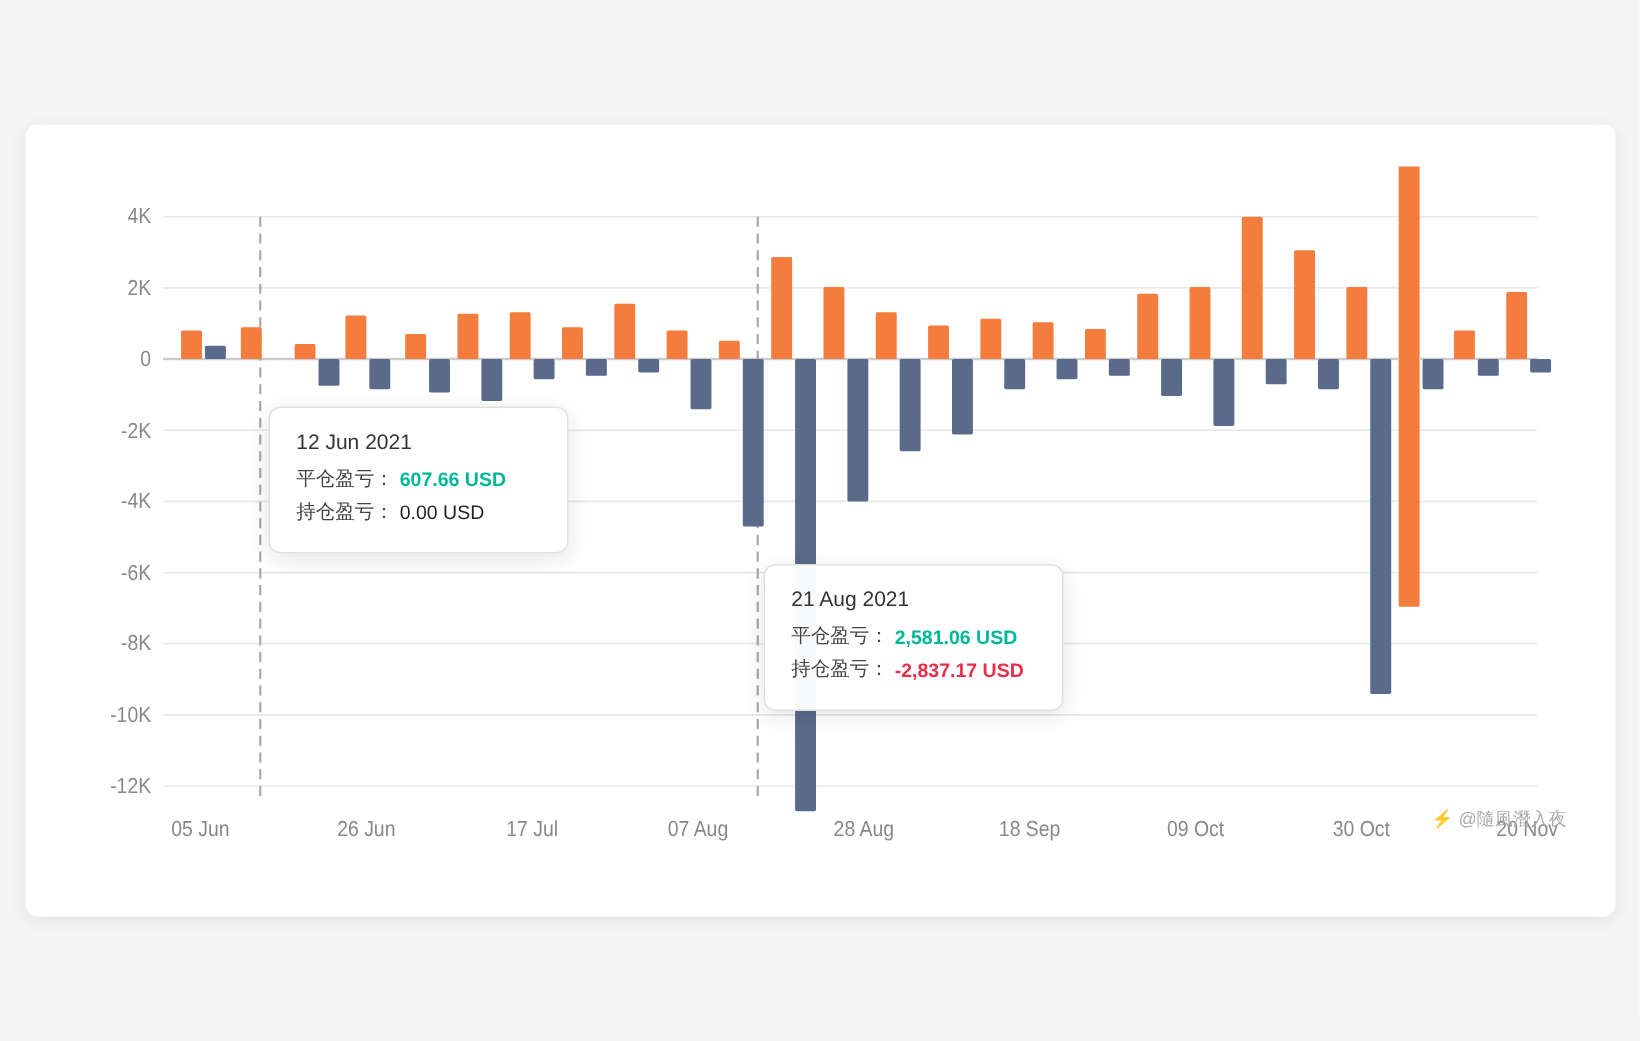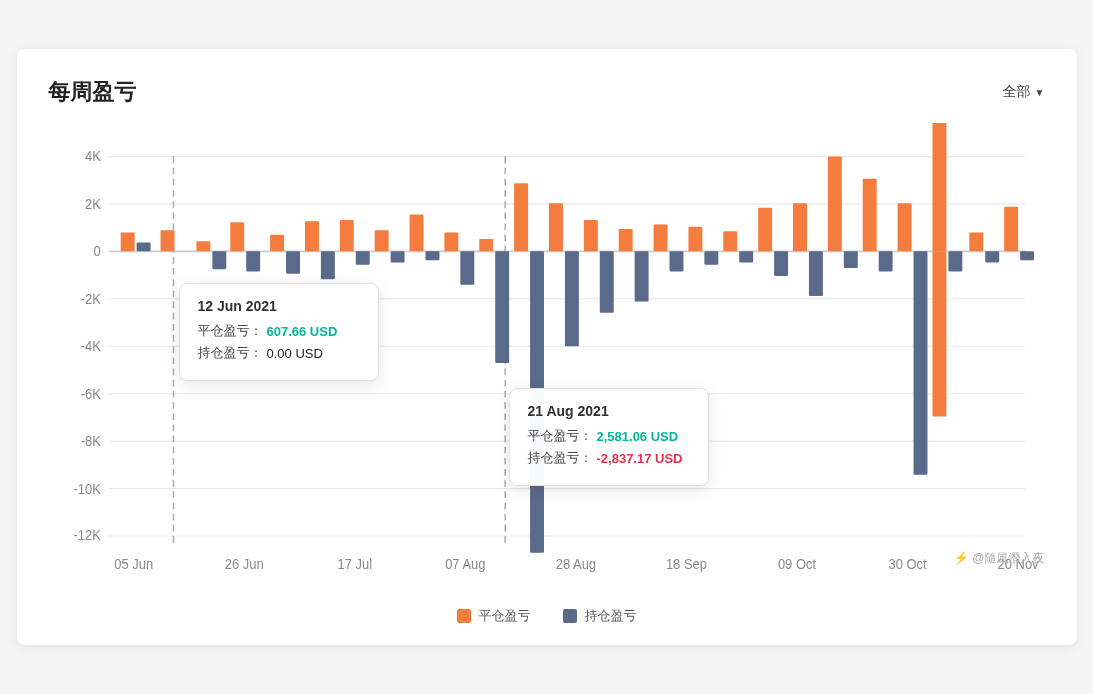--- a/index.html
+++ b/index.html
@@ -108,13 +108,6 @@
 <body>
 
 <div class="card">
-  <div class="header">
-    <span class="title">每周盈亏</span>
-    <button class="filter-btn">
-      <span>全部</span>
-      <span class="arrow">▼</span>
-    </button>
-  </div>
 
   <div class="chart-area">
     <svg class="chart-svg" viewBox="0 0 1000 430" preserveAspectRatio="none">

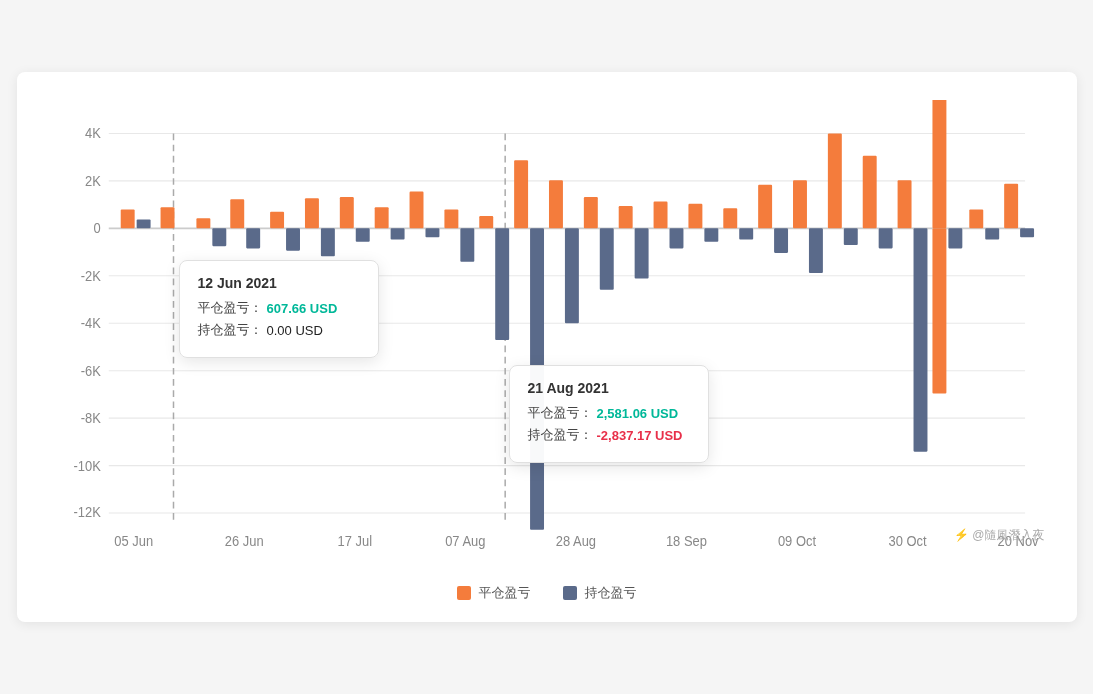--- a/index.html
+++ b/index.html
@@ -62,7 +62,7 @@
     }
     .tooltip .date {
       font-size: 14px;
-      font-weight: 700;
+      font-weight: 400;
       color: #333;
       margin-bottom: 8px;
     }

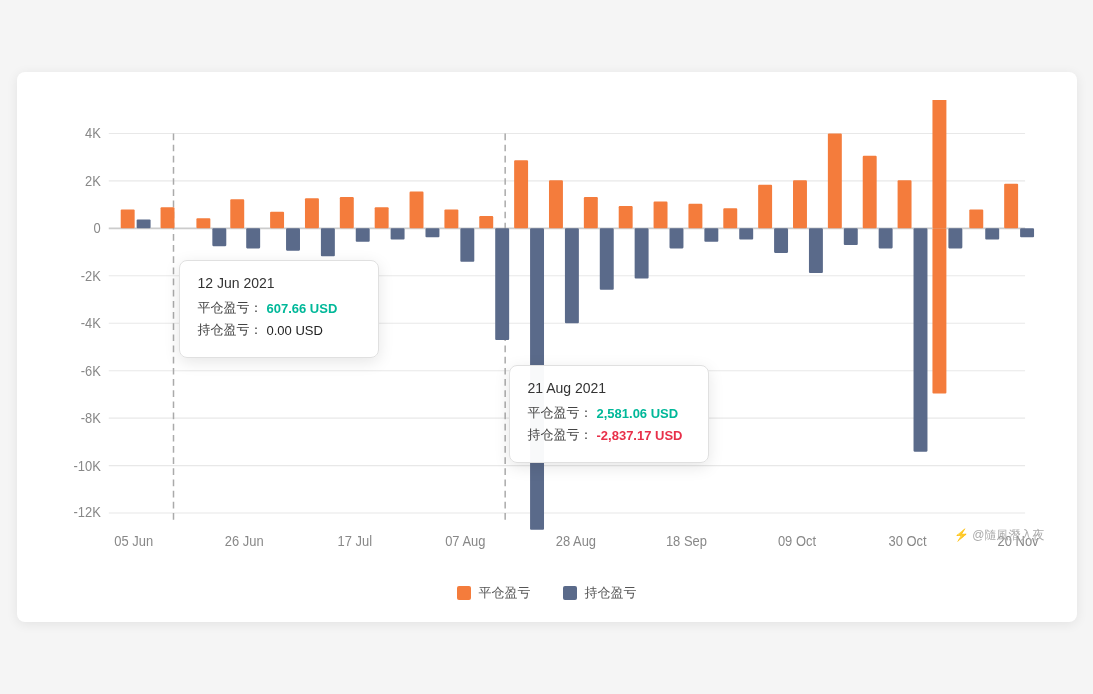--- a/index.html
+++ b/index.html
@@ -259,16 +259,6 @@
     </div>
   </div>
 
-  <div class="legend">
-    <div class="legend-item">
-      <div class="legend-dot" style="background:#f47c3c;"></div>
-      <span>平仓盈亏</span>
-    </div>
-    <div class="legend-item">
-      <div class="legend-dot" style="background:#5a6a8a;"></div>
-      <span>持仓盈亏</span>
-    </div>
-  </div>
 </div>
 
 </body></html>

